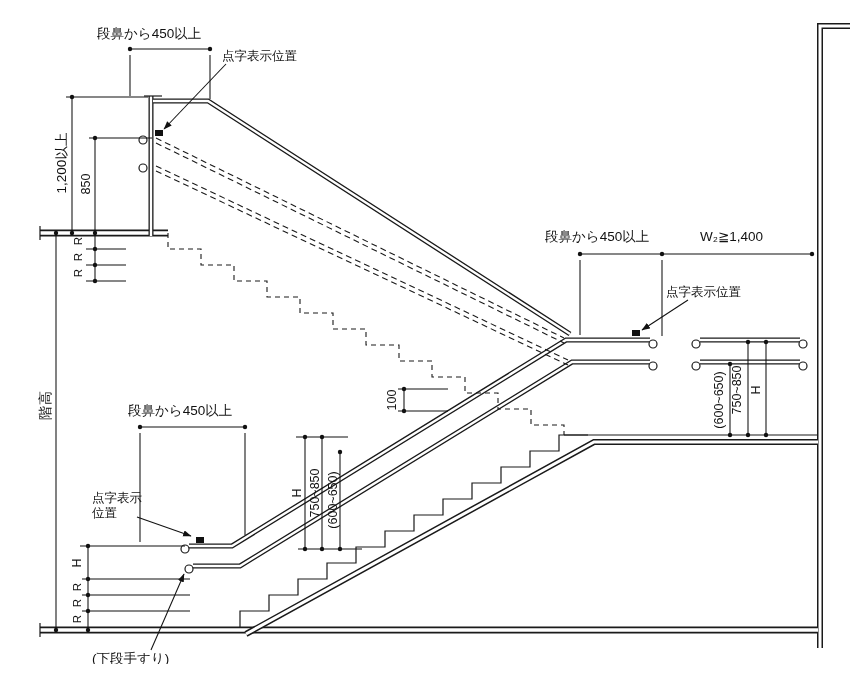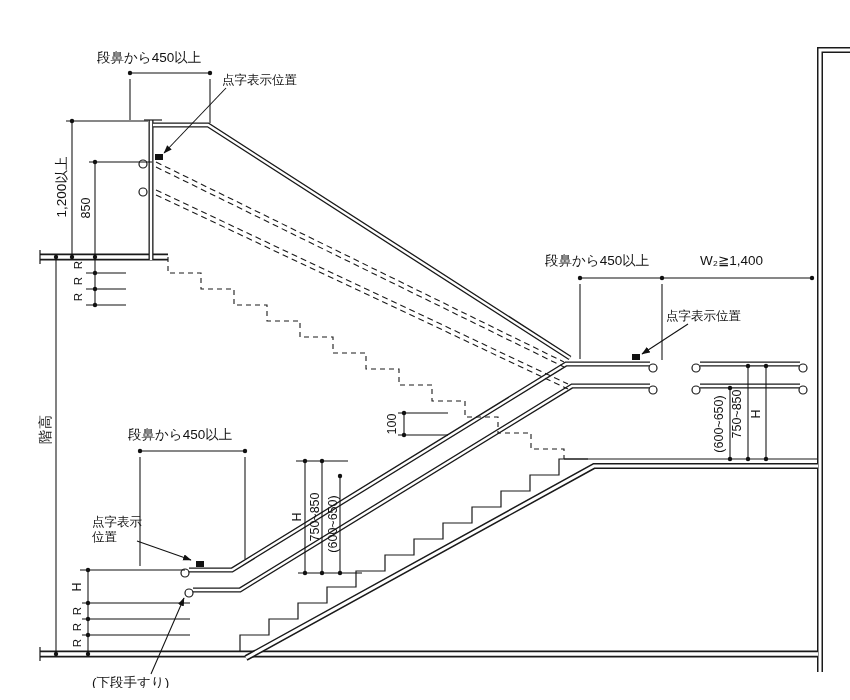--- a/index.html
+++ b/index.html
@@ -4,7 +4,7 @@
 <style>
   html,body{margin:0;padding:0;background:#fff;}
   .stage{position:relative;width:850px;height:664px;background:#fde047;overflow:hidden;
-         font-family:"Liberation Sans","DejaVu Sans",sans-serif;margin-top:24px;}
+         font-family:"Liberation Sans","DejaVu Sans",sans-serif;}
   svg{display:block;}
   text{fill:#111;font-family:"Liberation Sans","DejaVu Sans",sans-serif;}
   .t13{font-size:13.5px;}

